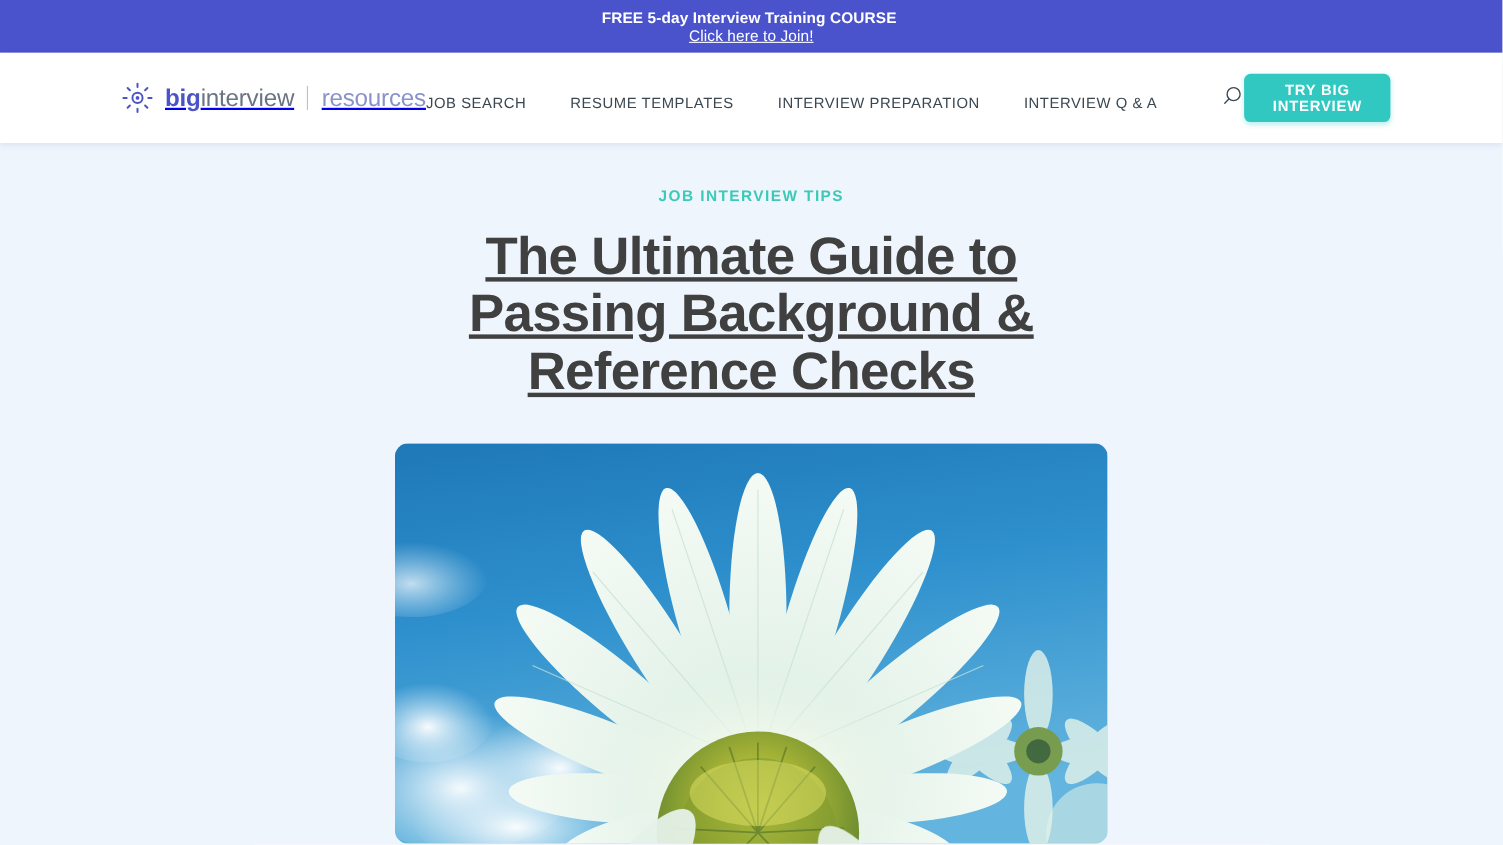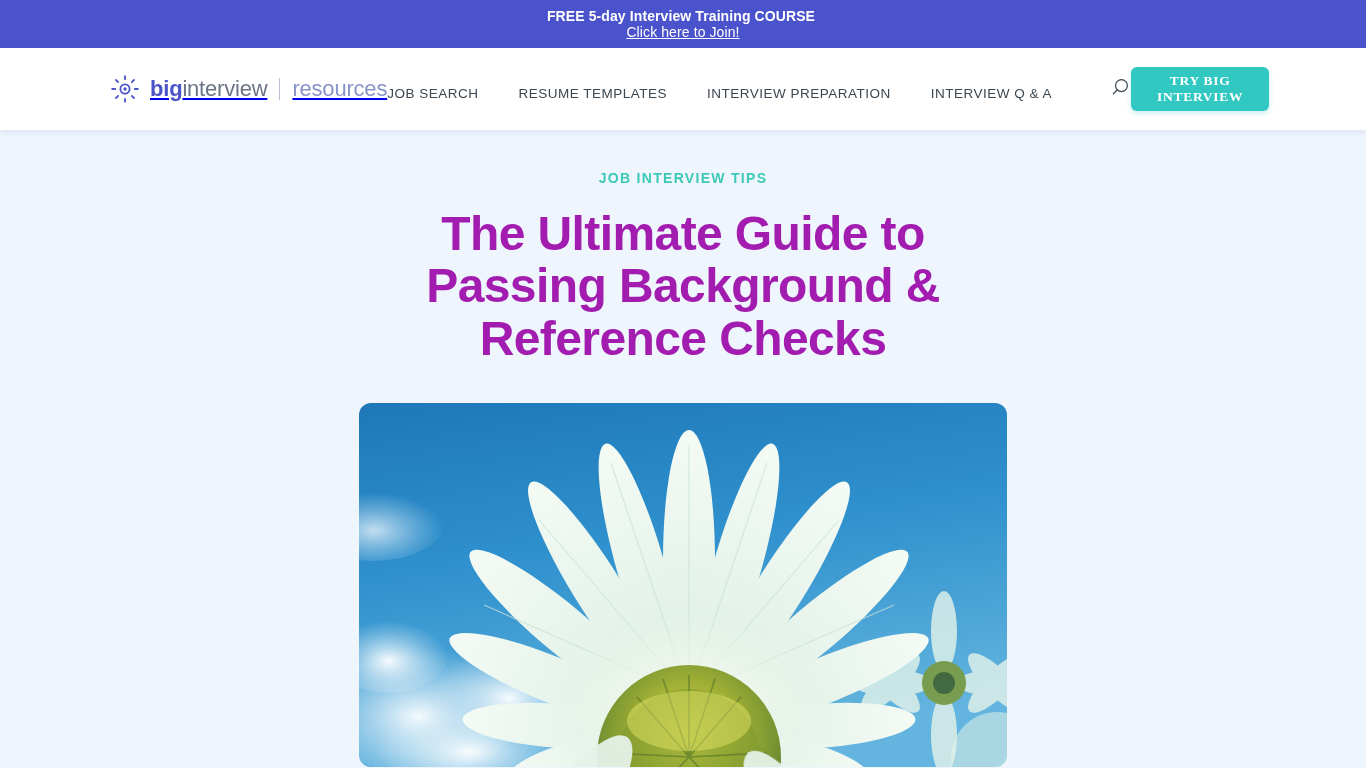--- a/index.html
+++ b/index.html
@@ -107,7 +107,7 @@
     font-weight: bold;
     letter-spacing: 0.7px;
     cursor: pointer;
-    font-family: Liberation Serif, serif;
+    font-family: Liberation Sans, sans-serif;
     box-shadow: 0 2px 5px rgba(49, 200, 194, 0.30);
   }
 

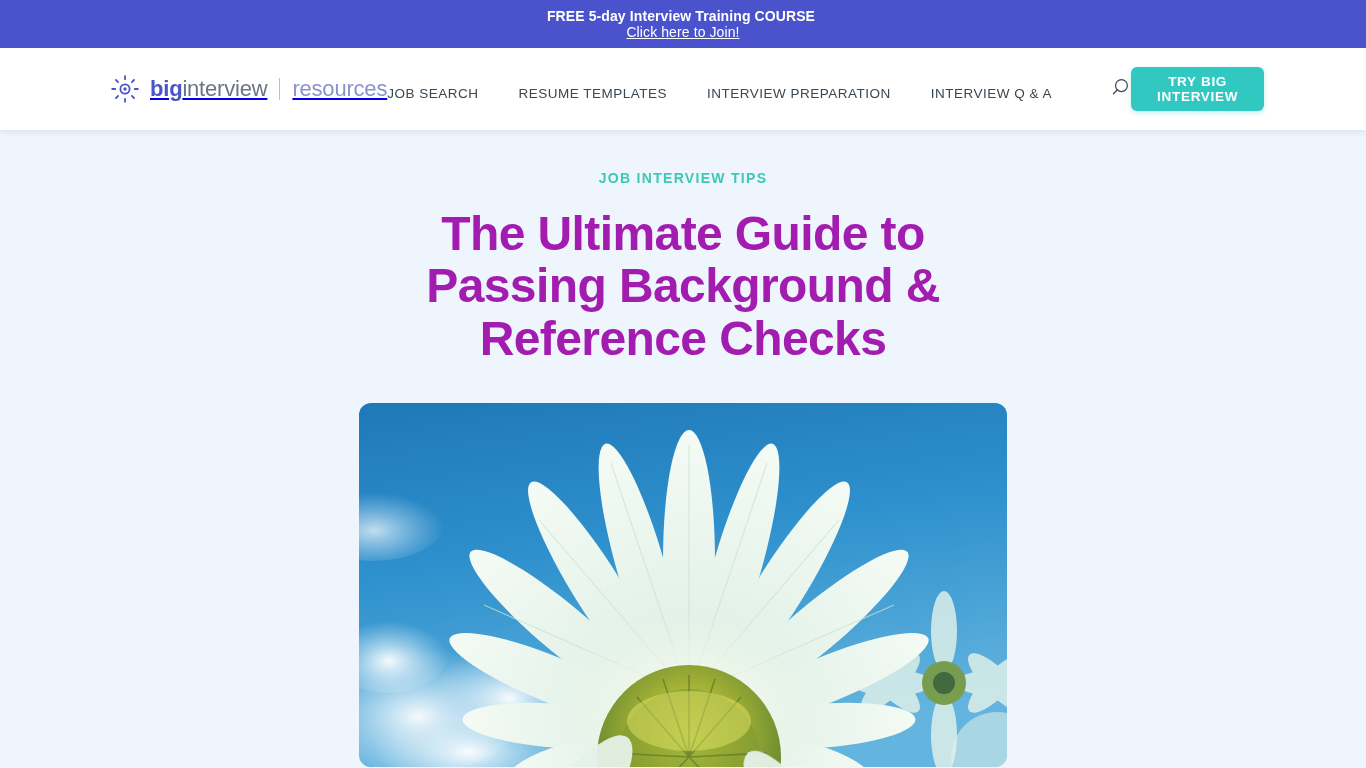--- a/index.html
+++ b/index.html
@@ -129,13 +129,14 @@
   }
 
   .hero-title {
-    color: #a21caf;
+    color: #404040;
     font-size: 48px;
     font-weight: bold;
     line-height: 1.09;
     letter-spacing: -0.6px;
     max-width: 620px;
     margin: 0 auto 20px auto;
+    text-decoration: underline;
   }
 
   .hero-sub {

